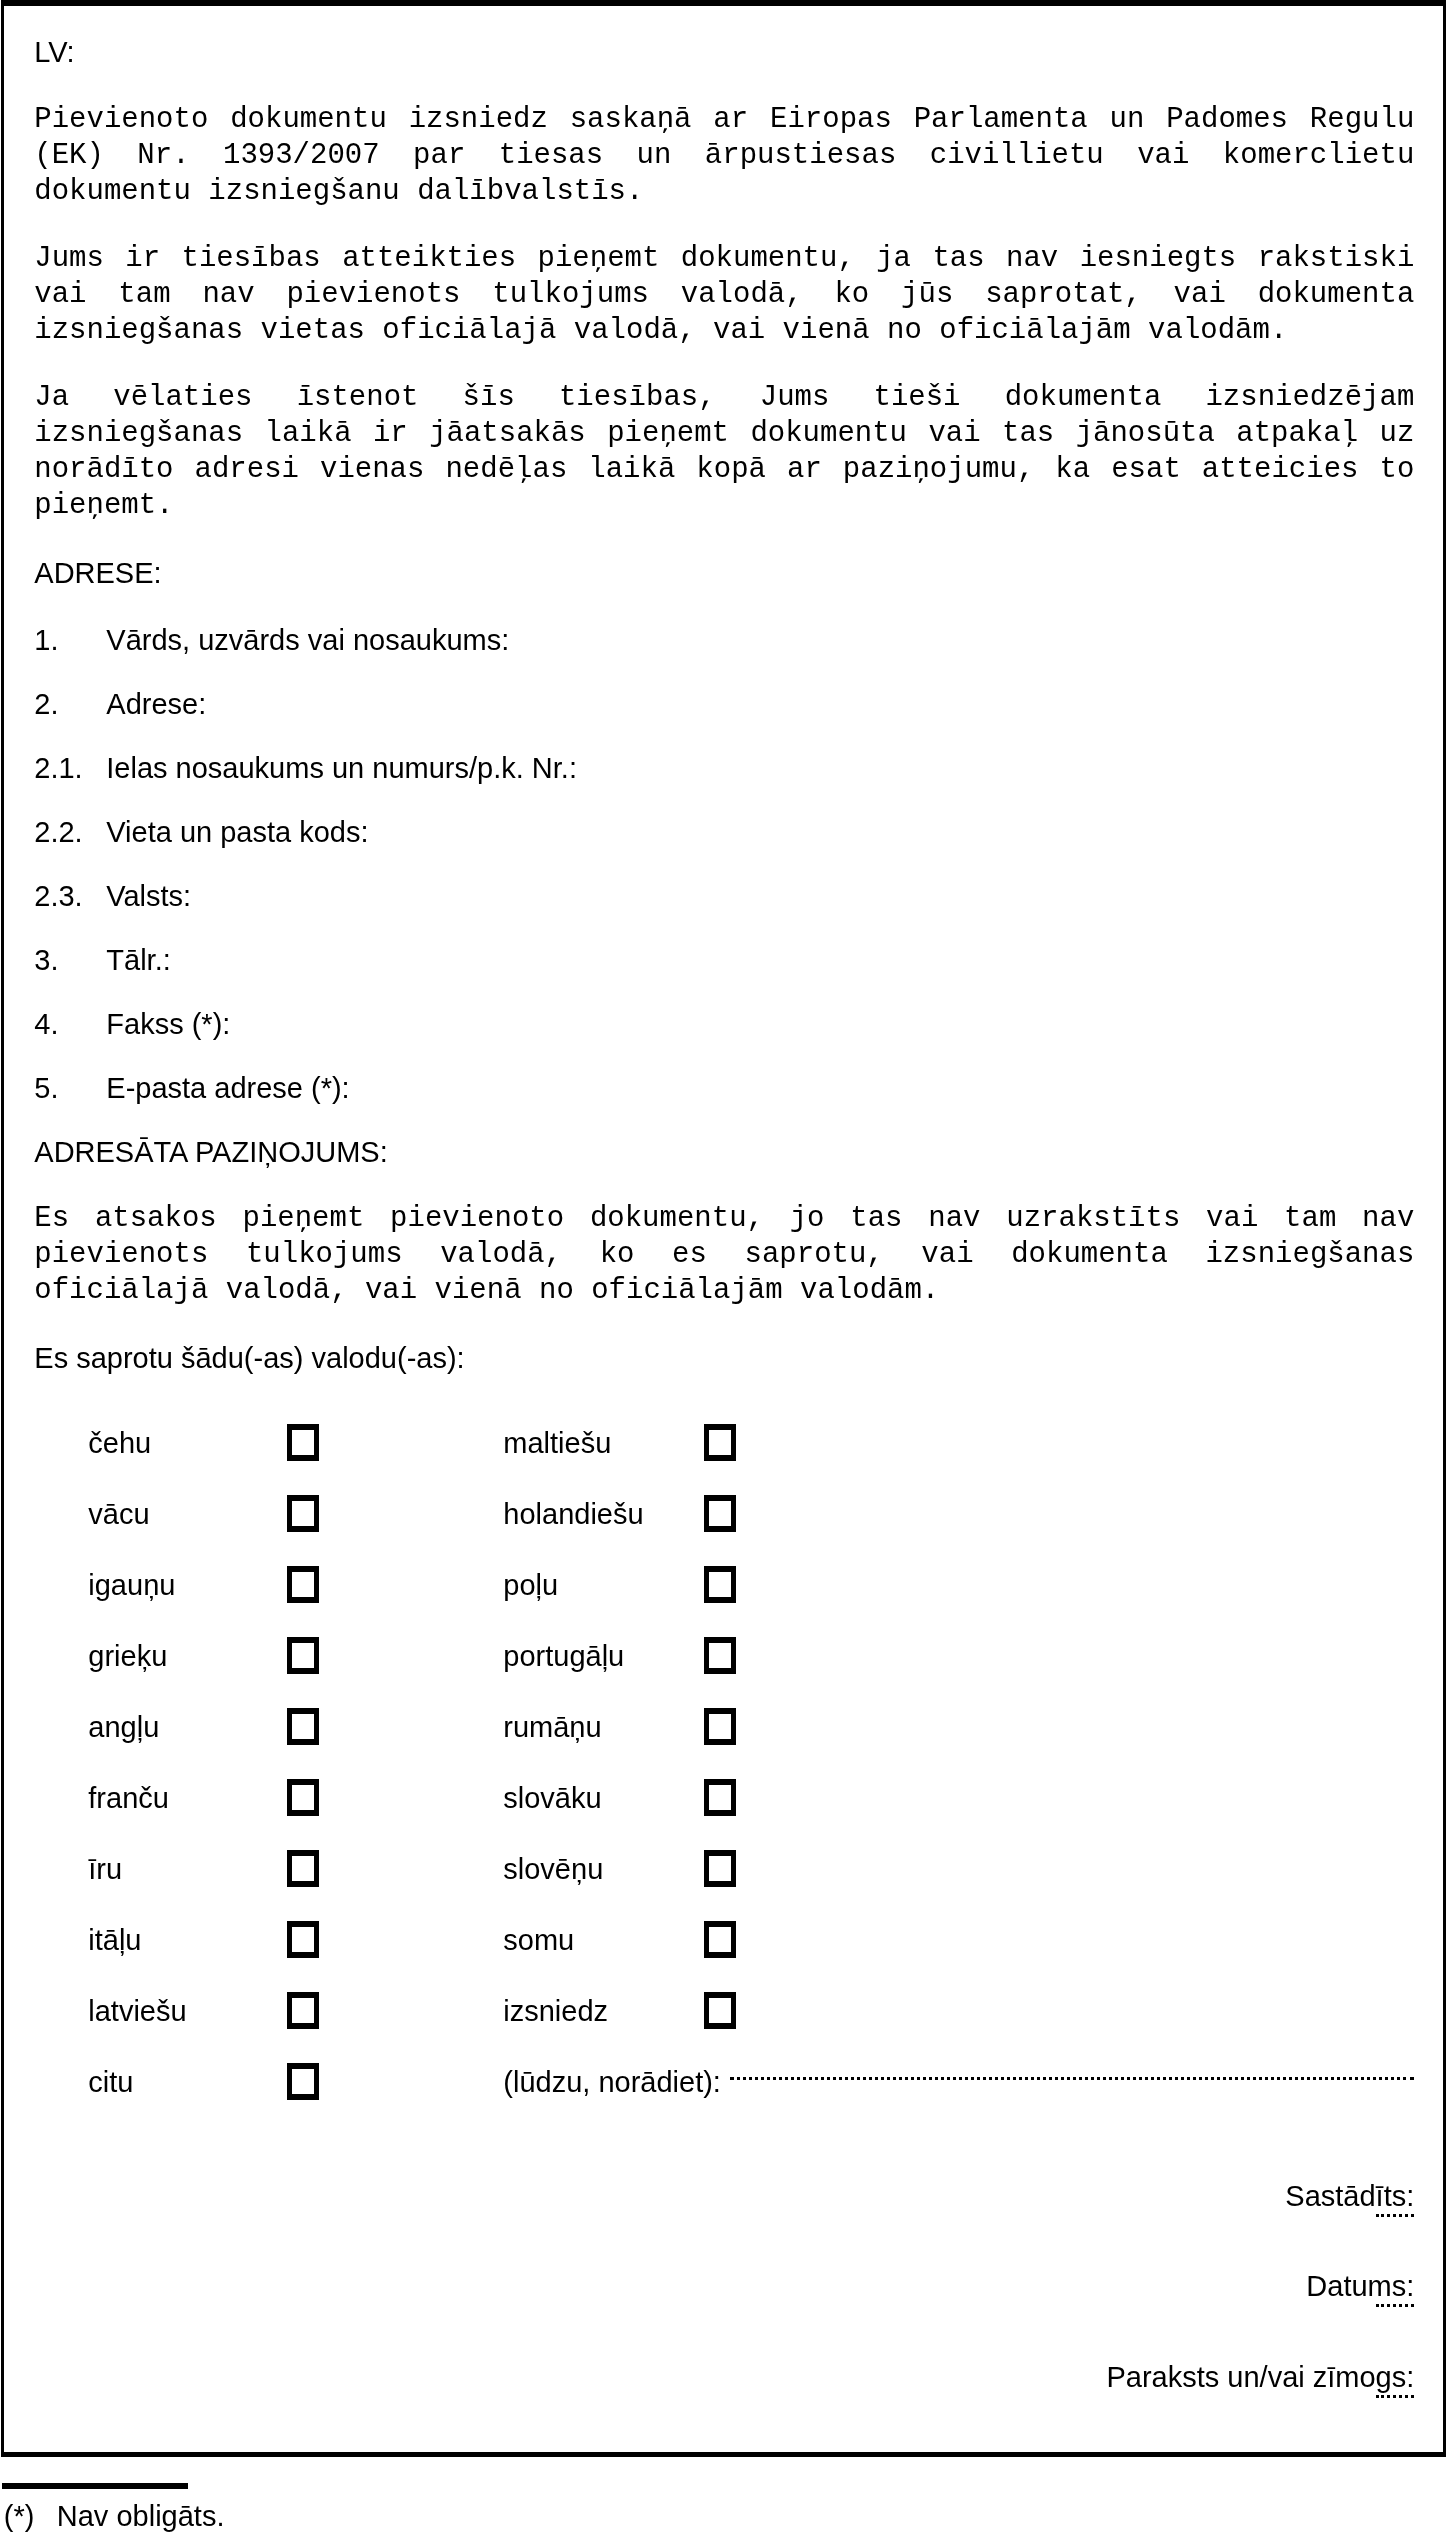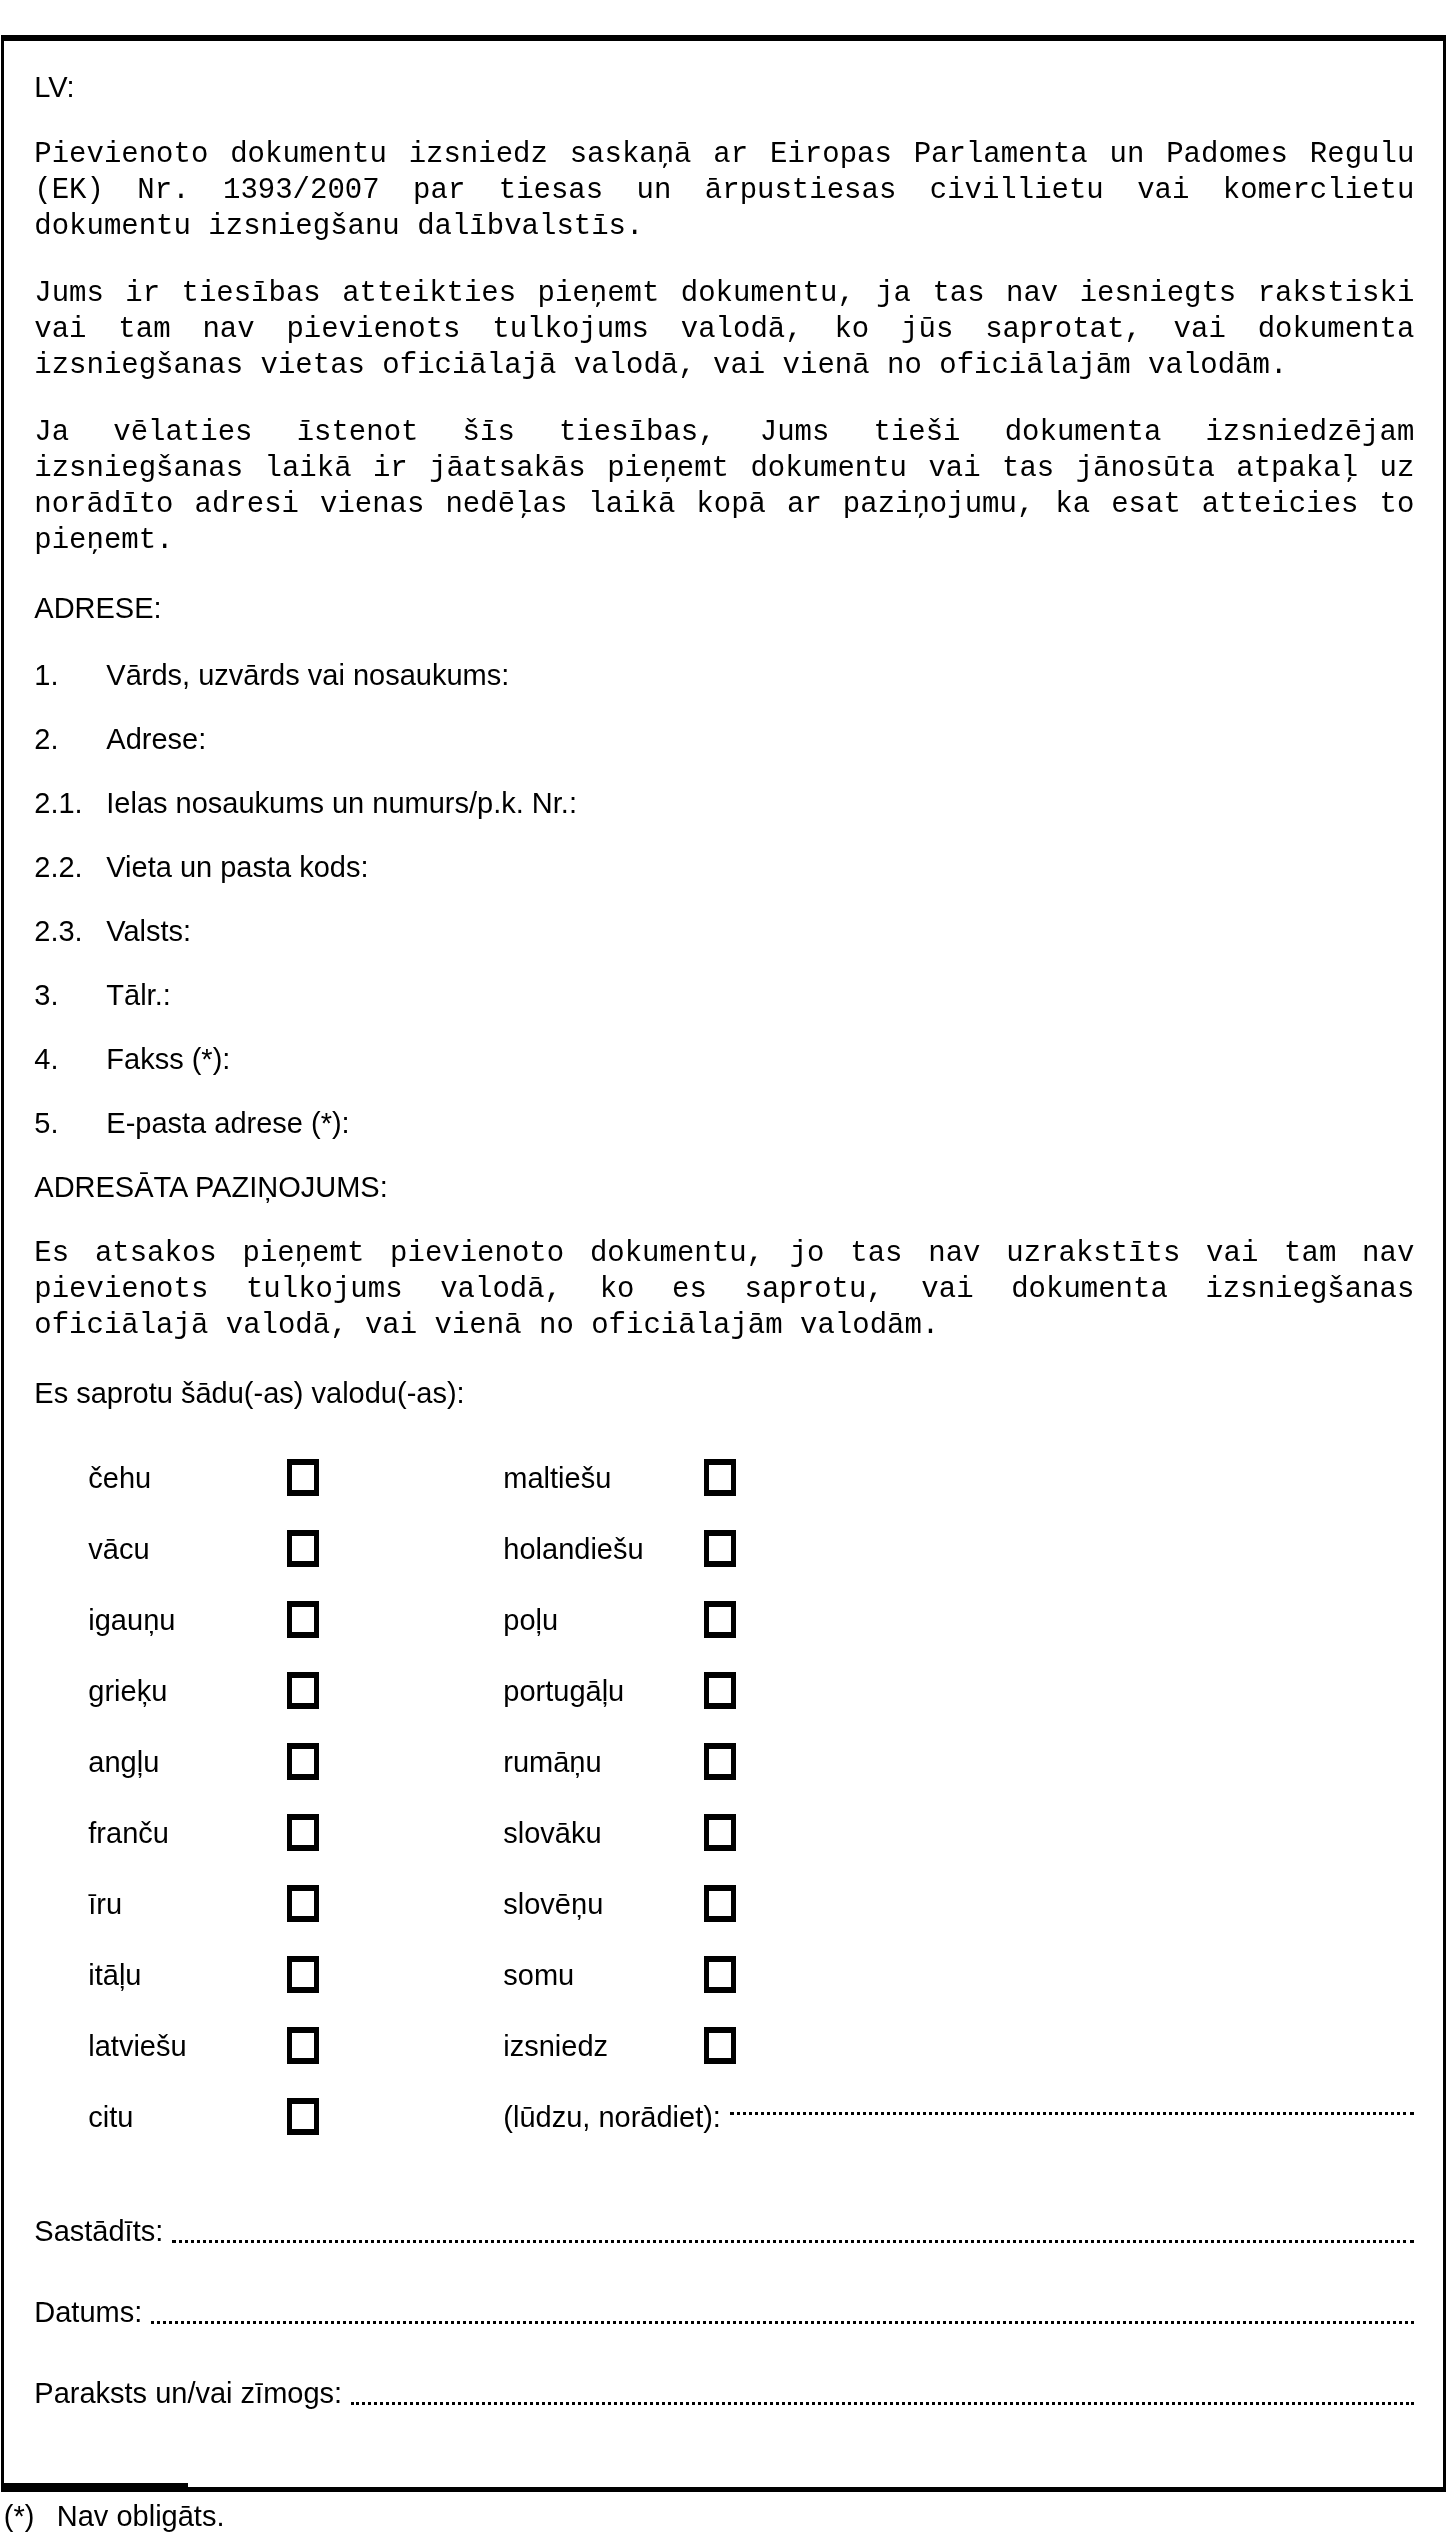--- a/index.html
+++ b/index.html
@@ -27,7 +27,6 @@
     border-bottom-width: 5.7px;
     padding: 28px 29px 0 30px;
     overflow: hidden;
-    margin-top: 35px;
   }
   .lang-label { margin: 0 0 32px 0; }
   .para { margin: 0 0 31px 0; text-align: justify; font-family: Liberation Mono, monospace; }

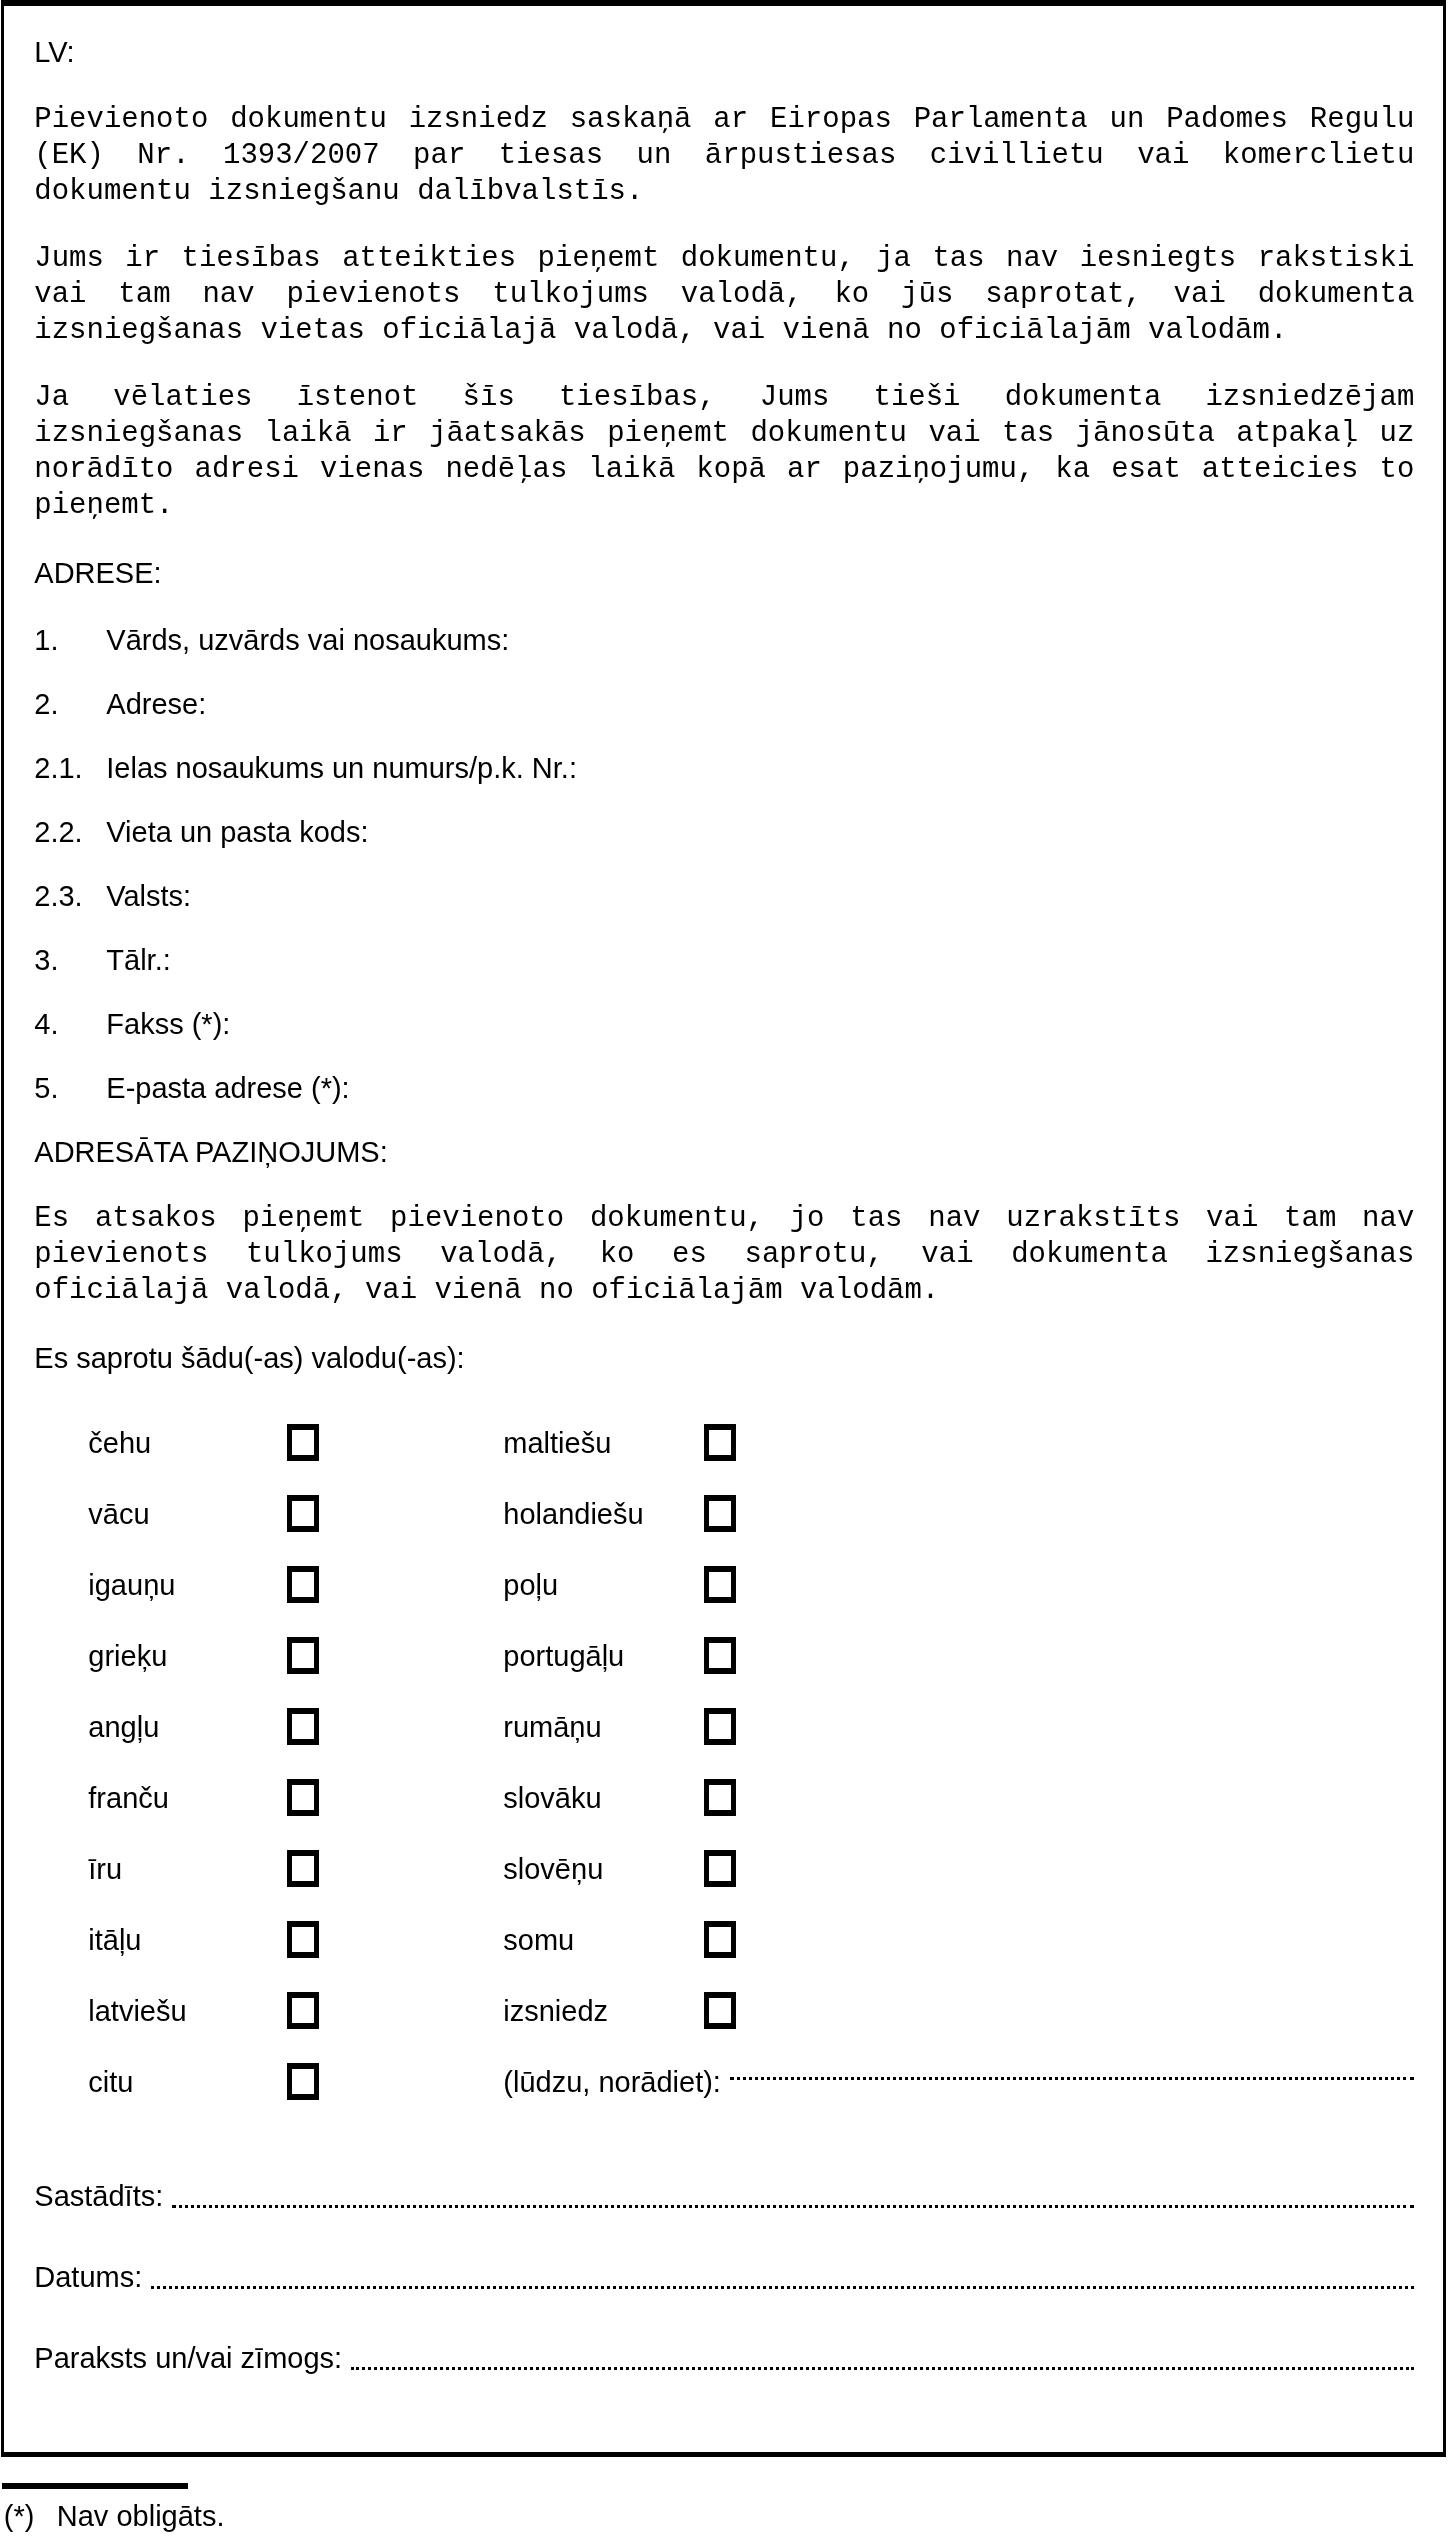--- a/index.html
+++ b/index.html
@@ -72,7 +72,7 @@
   }
   
   .fill-fields { margin-top: 61px; }
-  .fill-row { display: flex; align-items: flex-end; margin: 0 0 45px 0; }
+  .fill-row { display: flex; align-items: flex-end; margin: 0 0 45px 0; flex-direction: column; }
   .fill-label { white-space: nowrap; }
   
   .footnote-rule {

